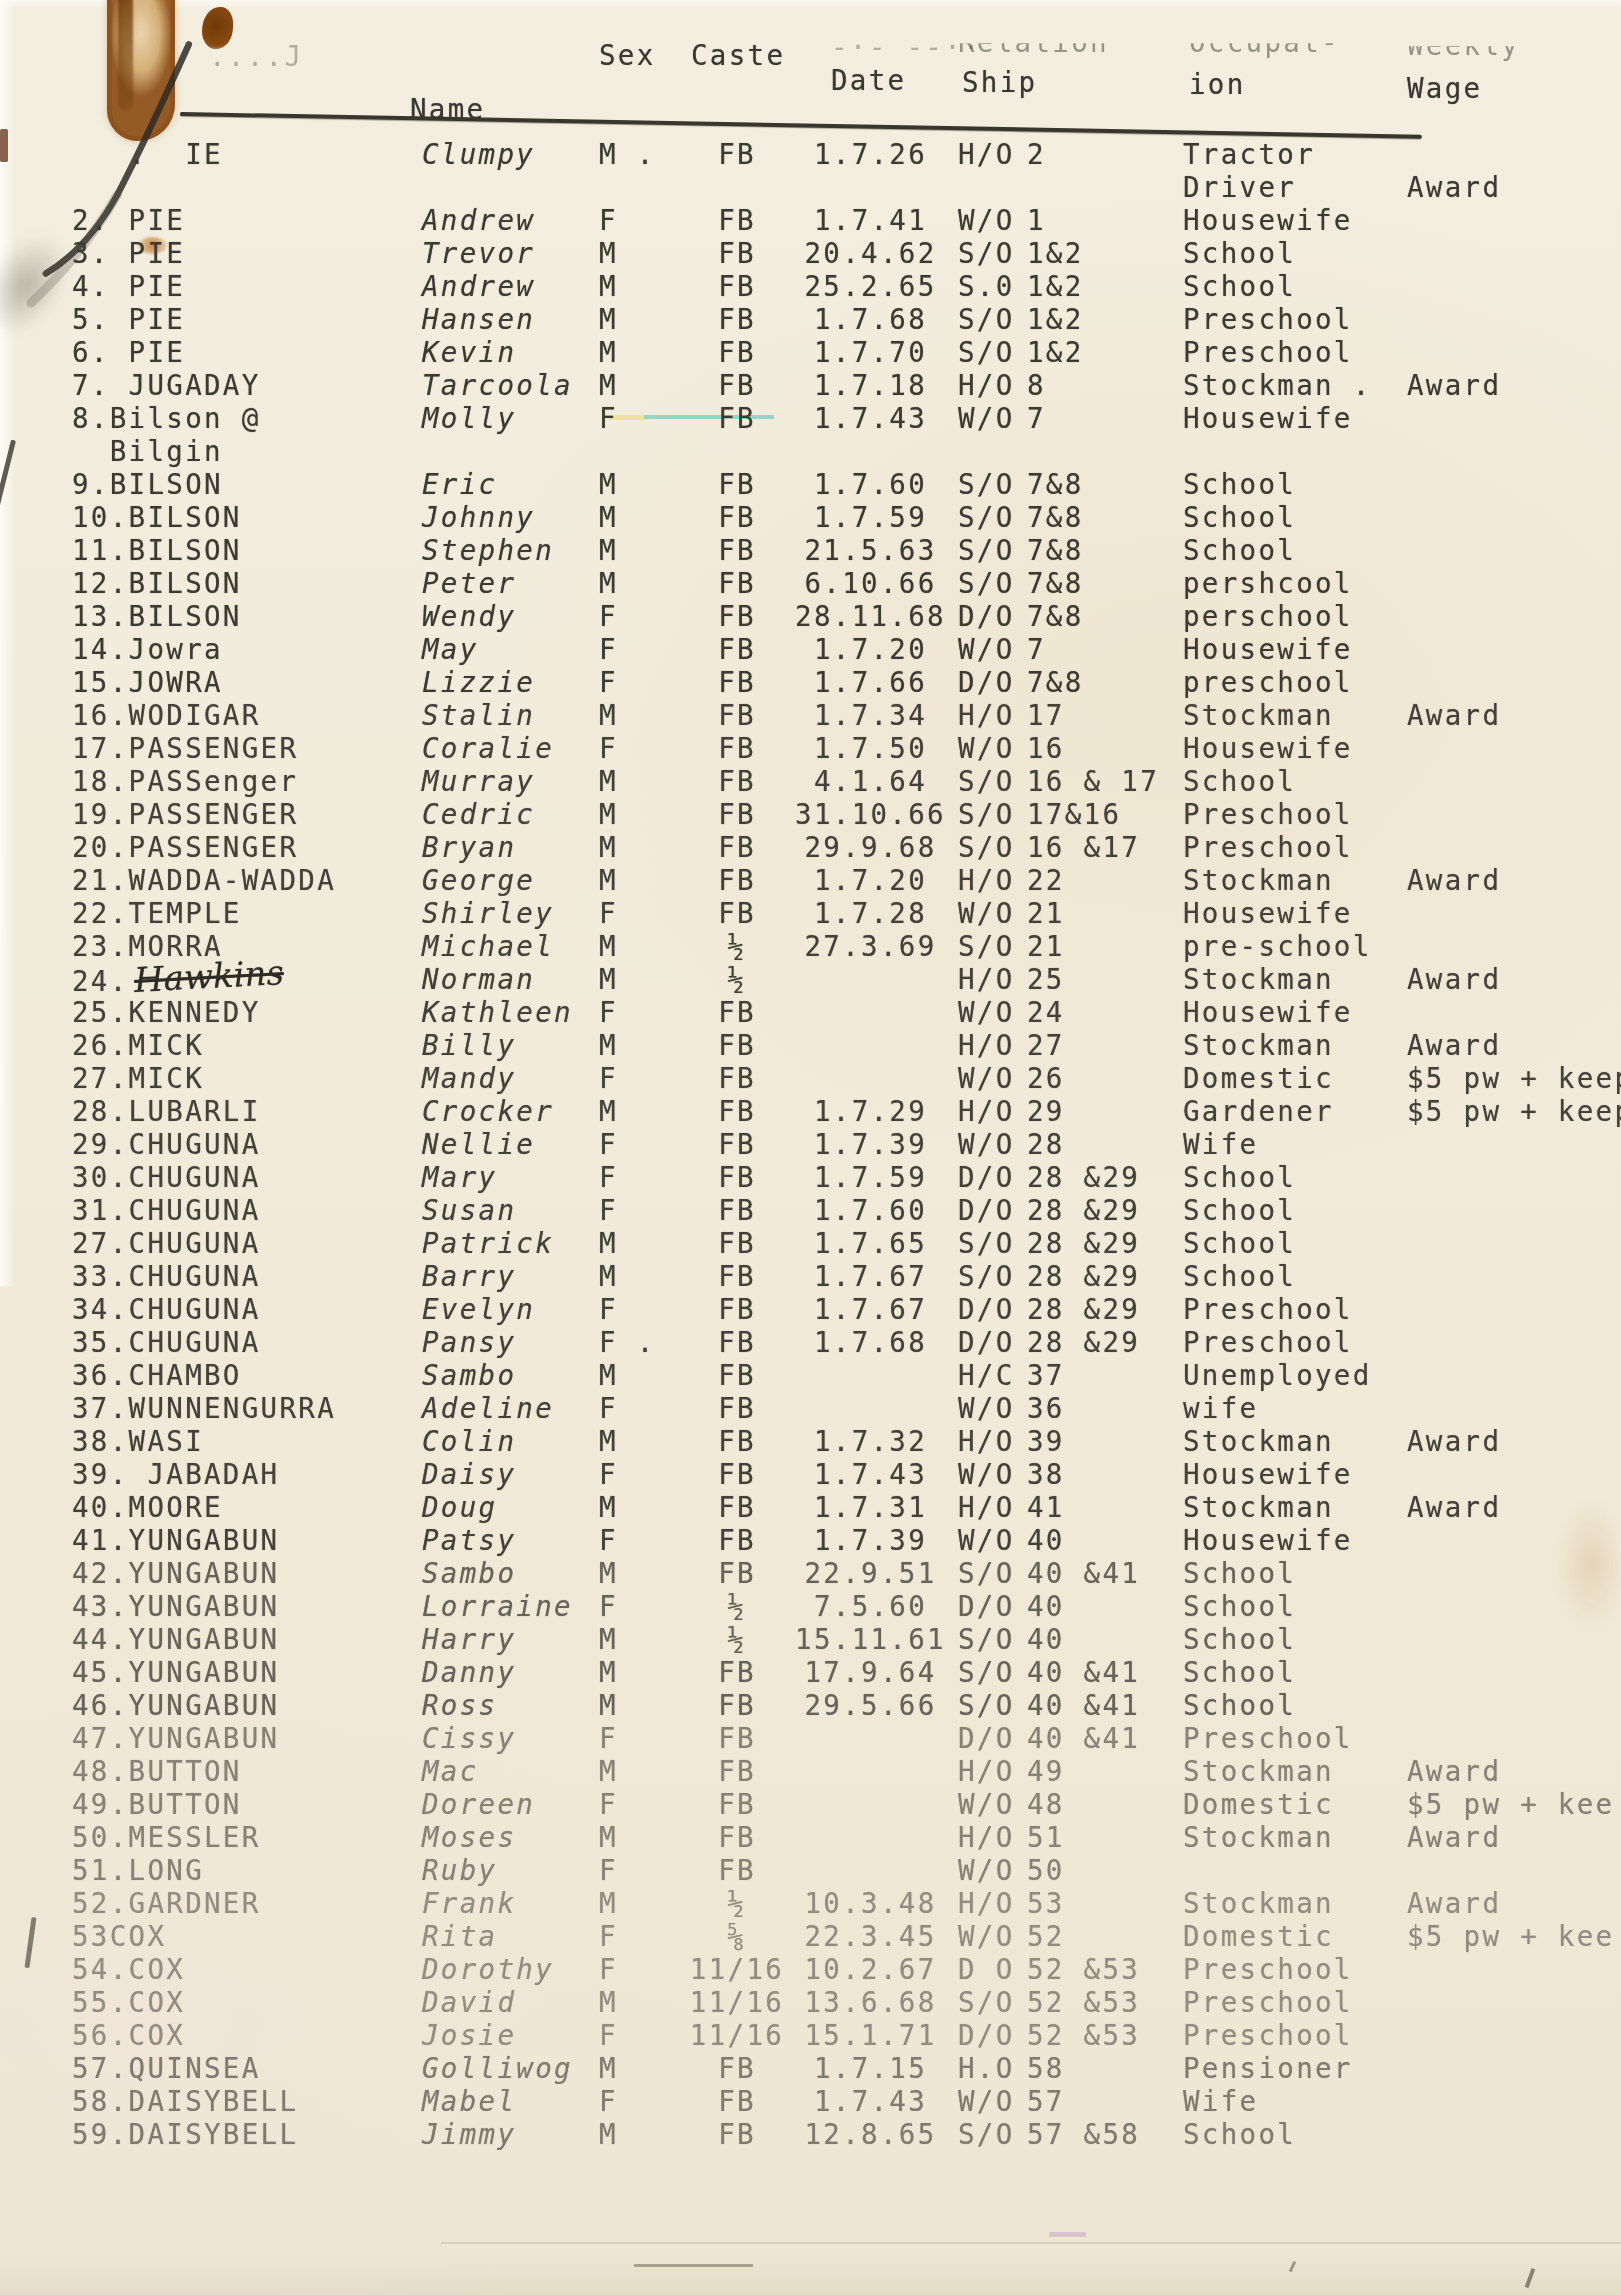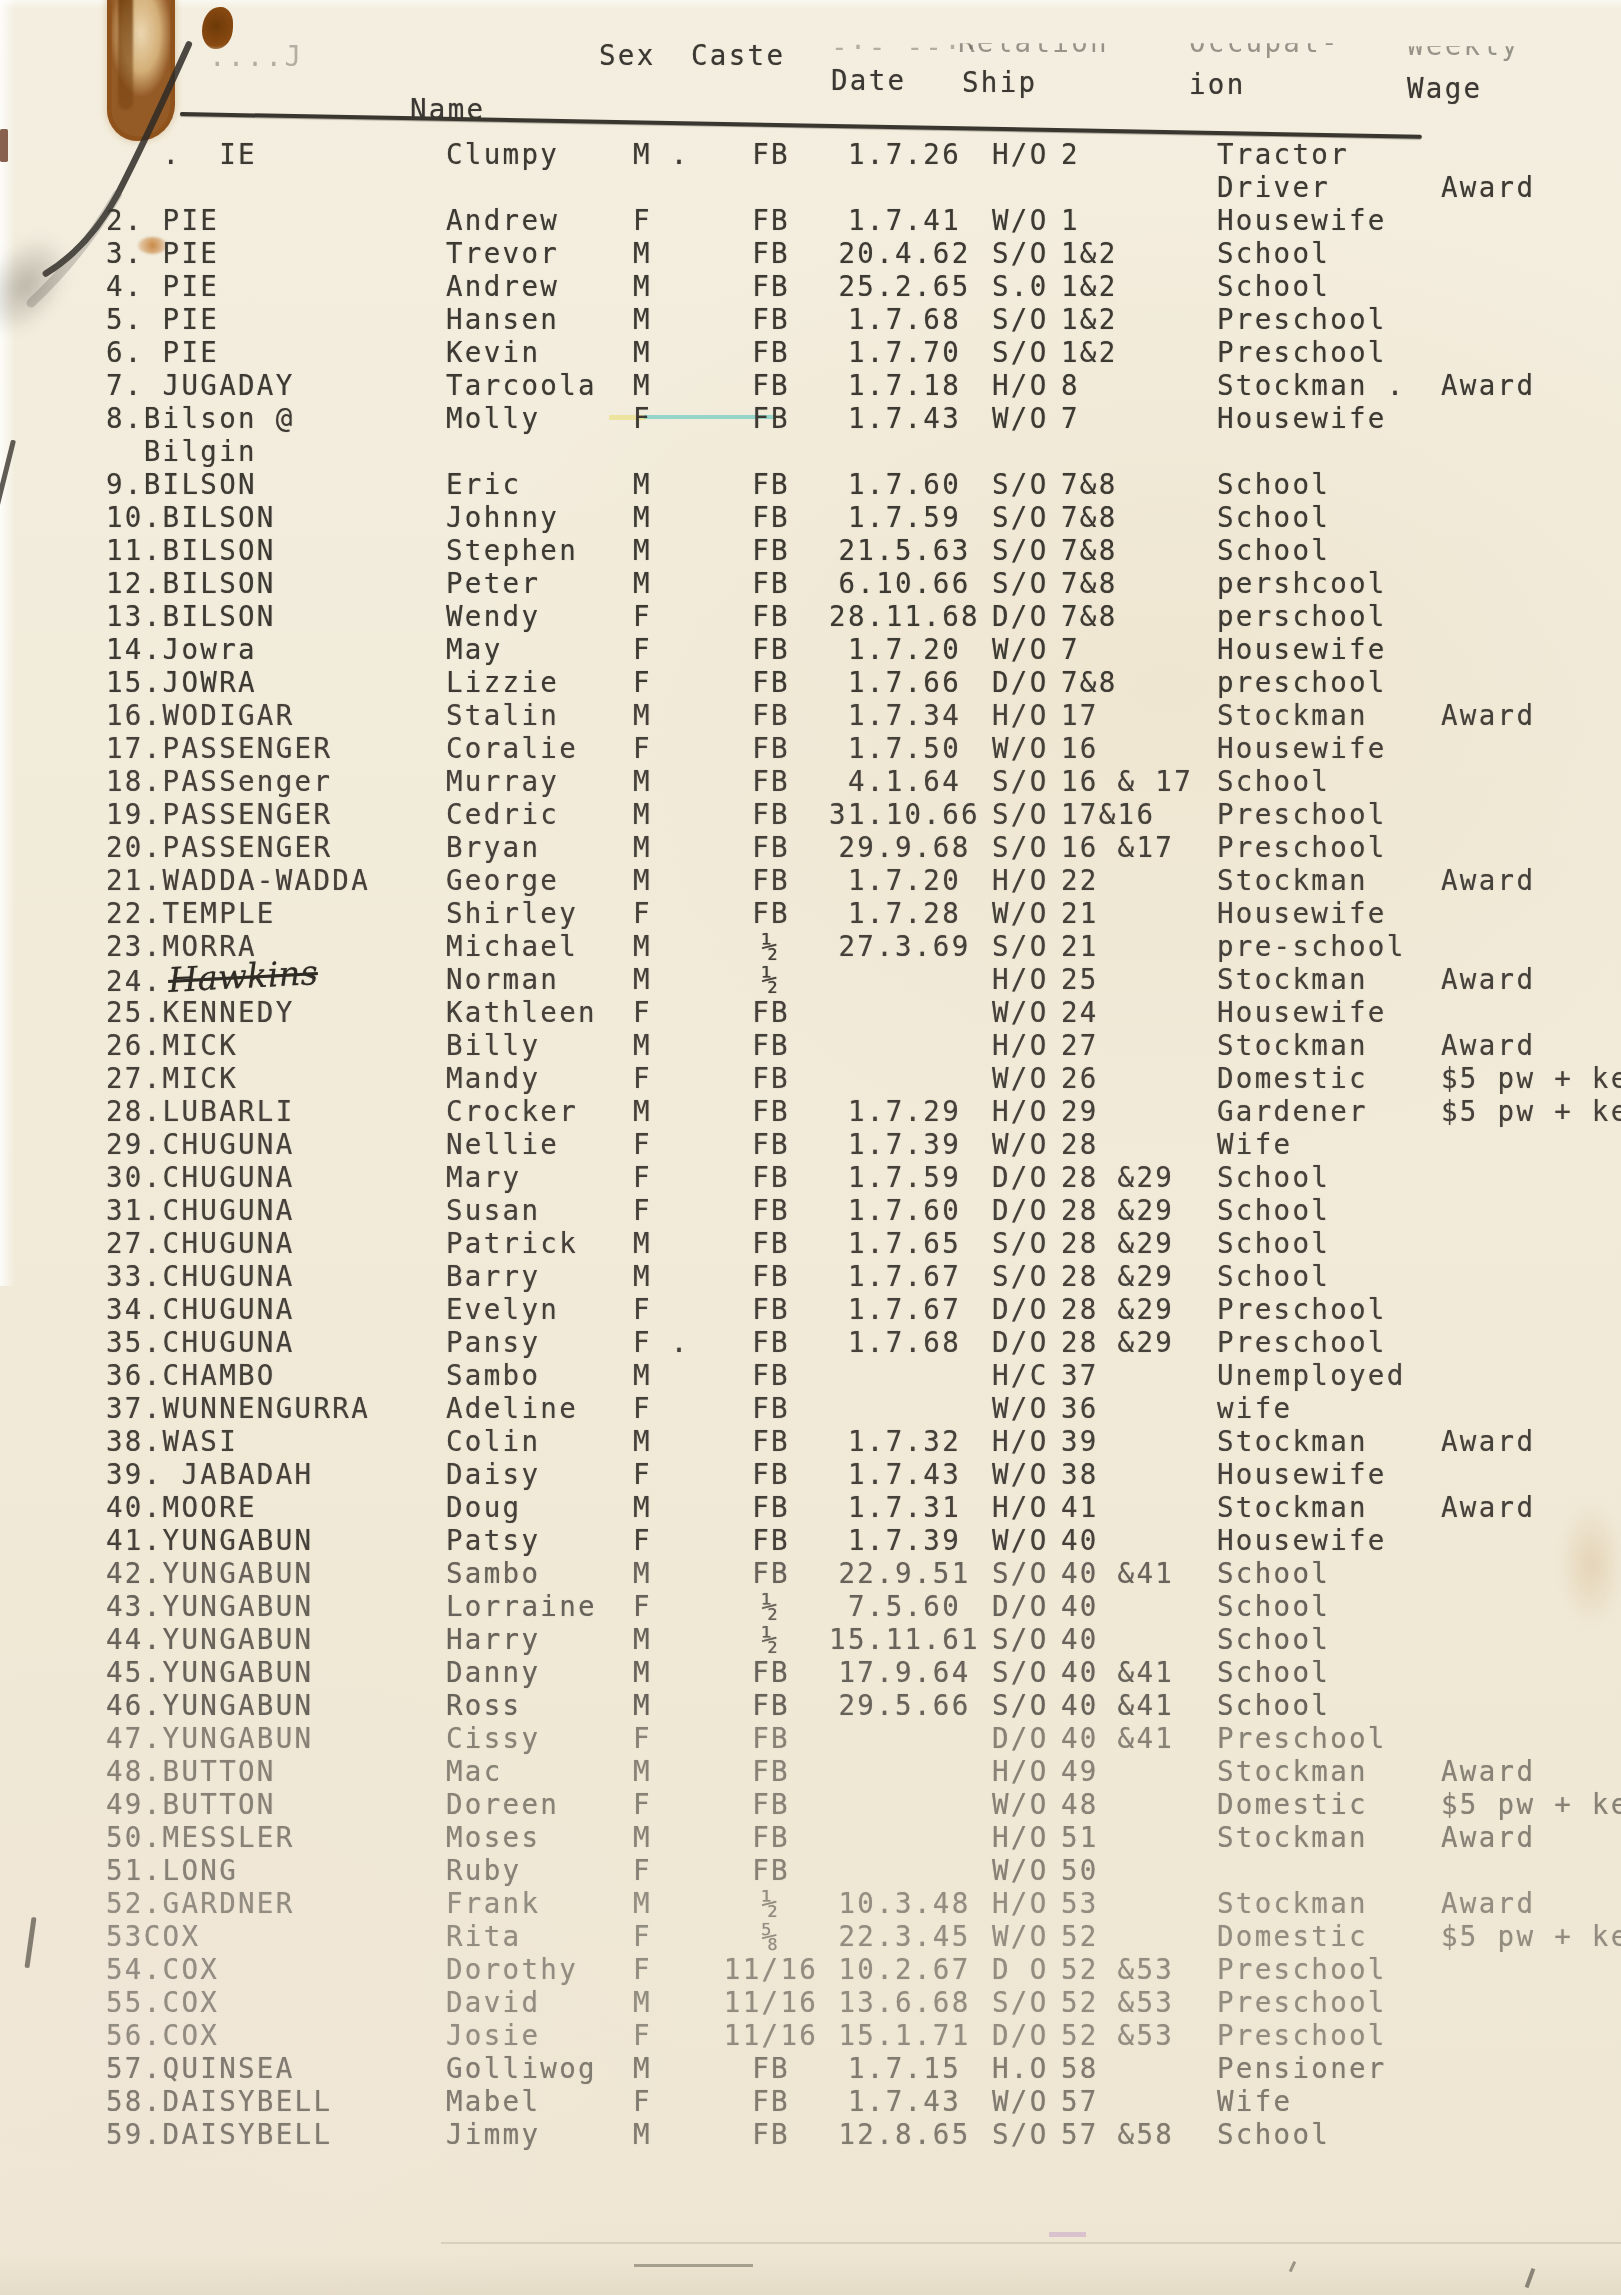--- a/index.html
+++ b/index.html
@@ -30,7 +30,7 @@
         transform-origin:left top;box-shadow:0 0.9px 0.9px rgba(60,55,45,.4);}
 
   
-  #rows{position:absolute;left:0;top:138px;width:1554px;margin-left:34px;}
+  #rows{position:absolute;left:0;top:138px;width:1554px;}
   .row{position:relative;height:33px;}
   .row.tall{height:66px;}
   .row span{position:absolute;top:0;white-space:pre;font-size:27.5px;

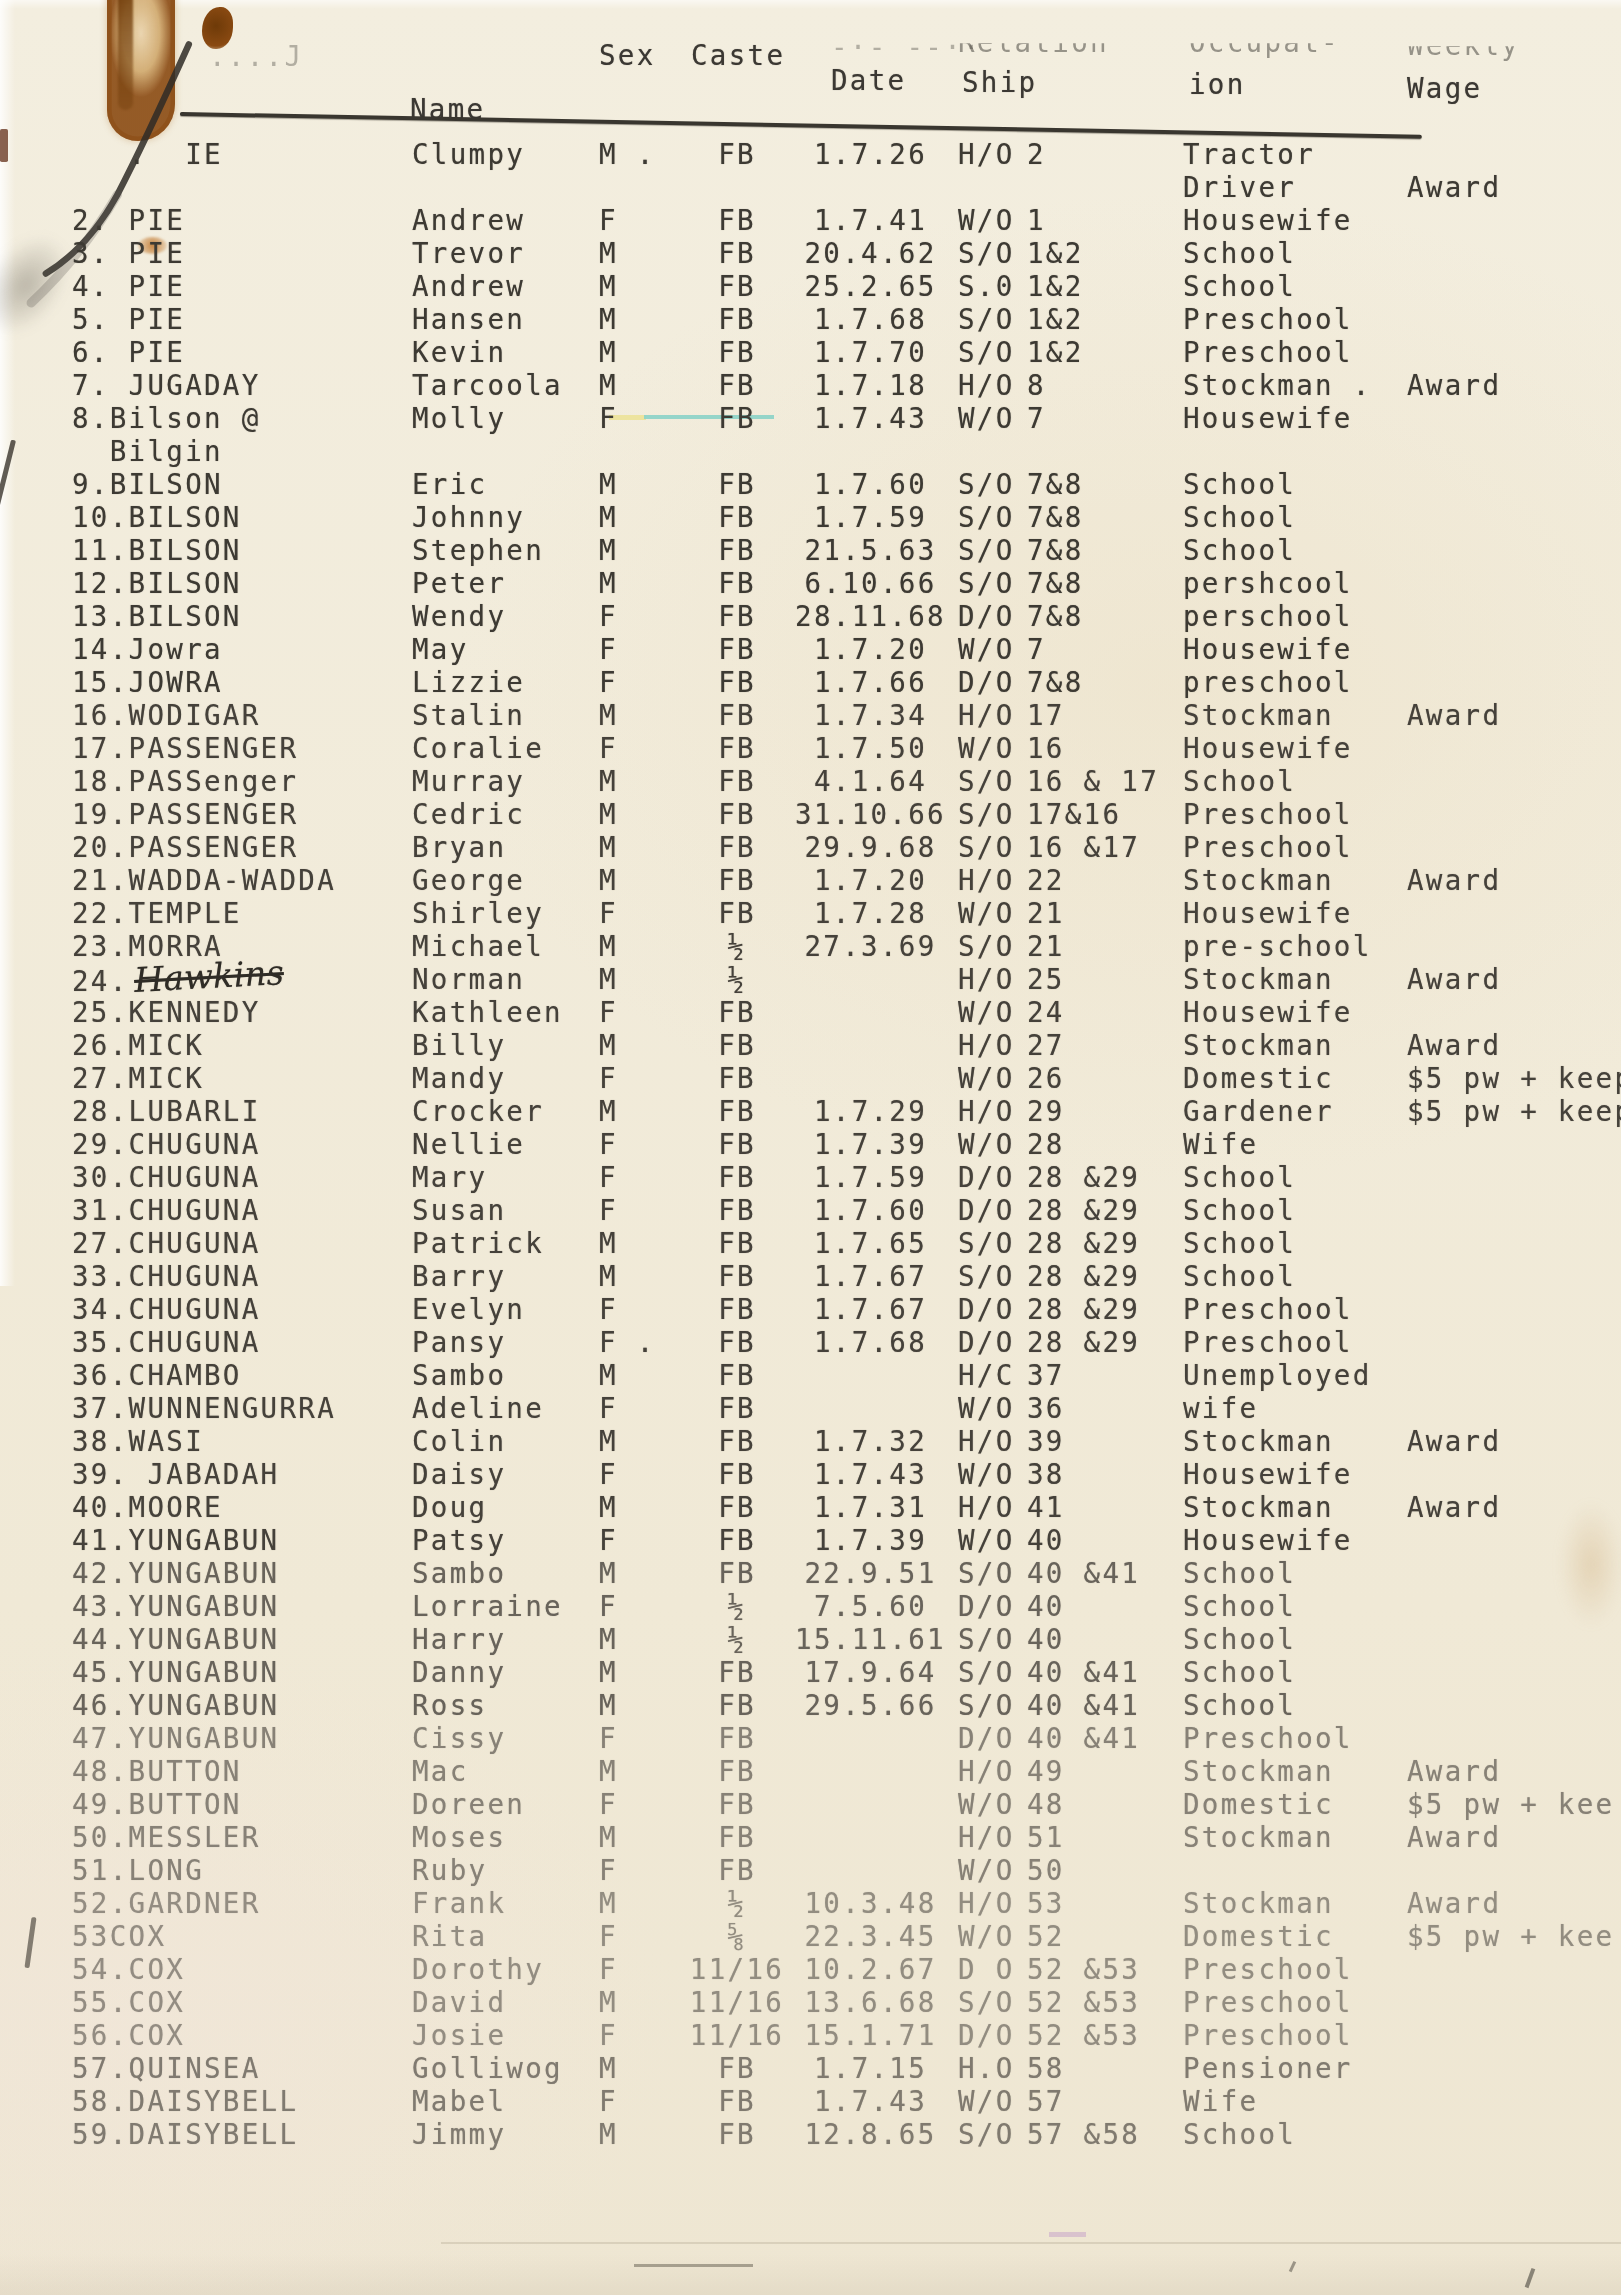--- a/index.html
+++ b/index.html
@@ -37,7 +37,7 @@
             letter-spacing:2.3px;line-height:33px;
             text-shadow:0 0 0.9px rgba(58,54,48,.5);}
   .c-ns  {left:72px;}
-  .c-name{left:412px;}
+  .c-name{left:422px;font-style:italic;}
   .c-sex {left:599px;}
   .c-caste{left:680px;width:114px;text-align:center;}
   .c-date{left:788px;width:165px;text-align:center;}

